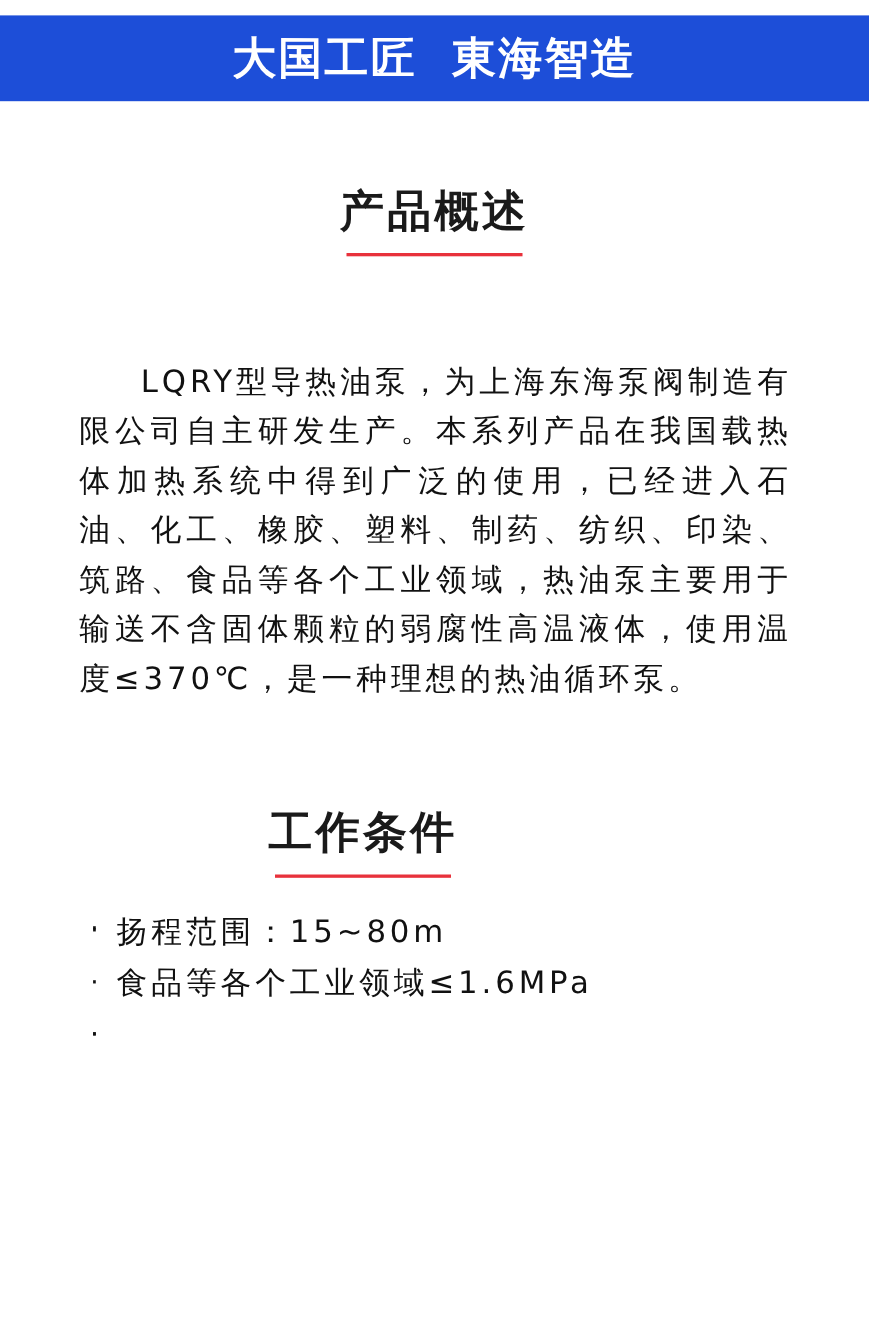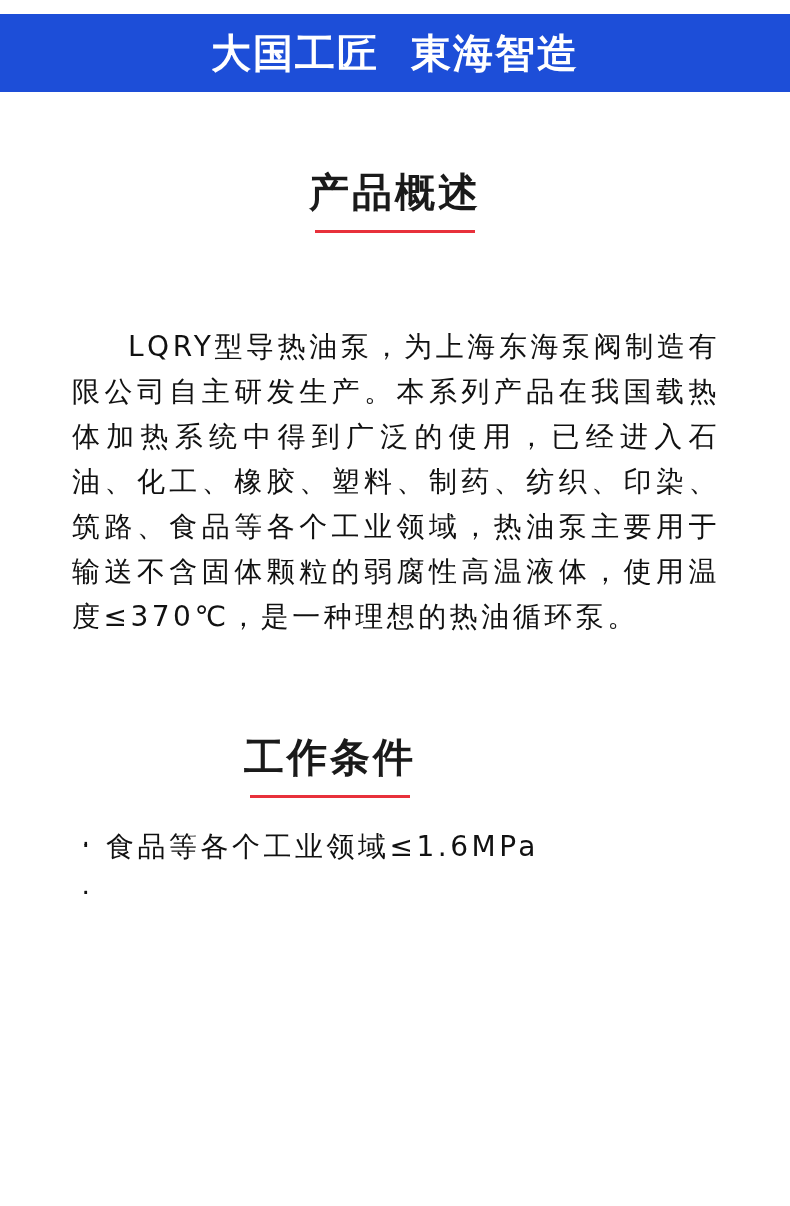--- a/index.html
+++ b/index.html
@@ -156,6 +156,7 @@
     </li>
     <li class="spec-item">
       <span class="bullet">·</span>
+      <span>扬程范围：15~80m</span>
     </li>
     <li class="spec-item">
       <span class="bullet">·</span>

